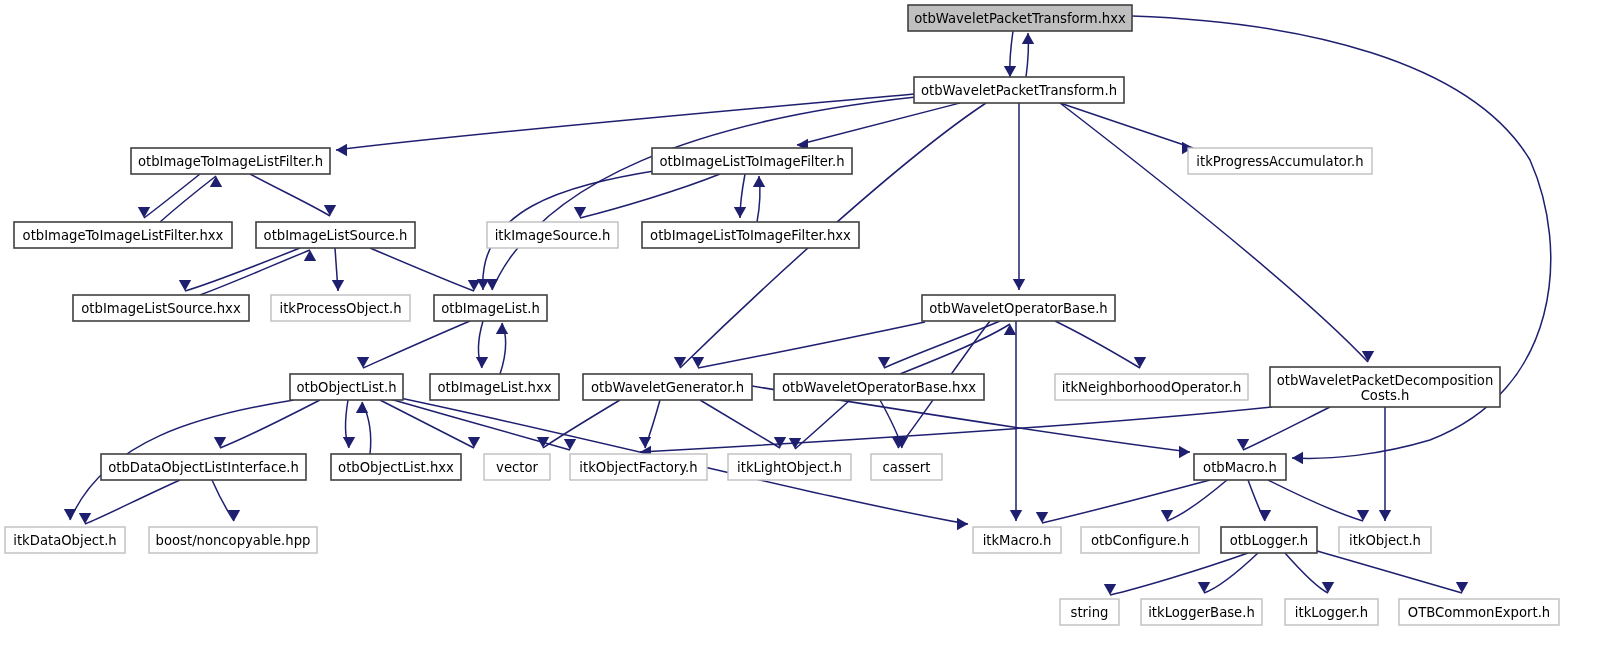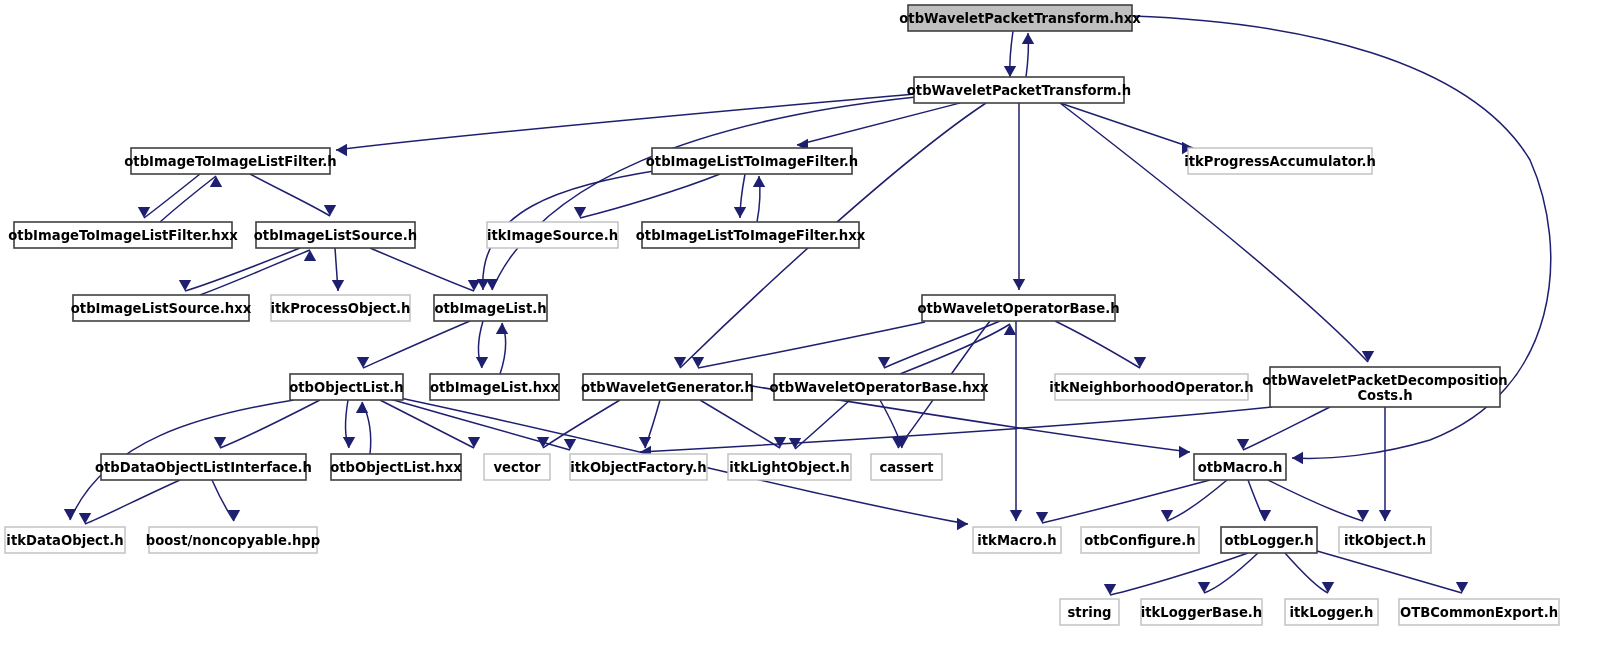--- a/index.html
+++ b/index.html
@@ -17,7 +17,6 @@
     position: relative;
     width: 1429px;
     height: 649px;
-    font-weight: bold;
   }
   svg#dep-graph {
     display: block;

